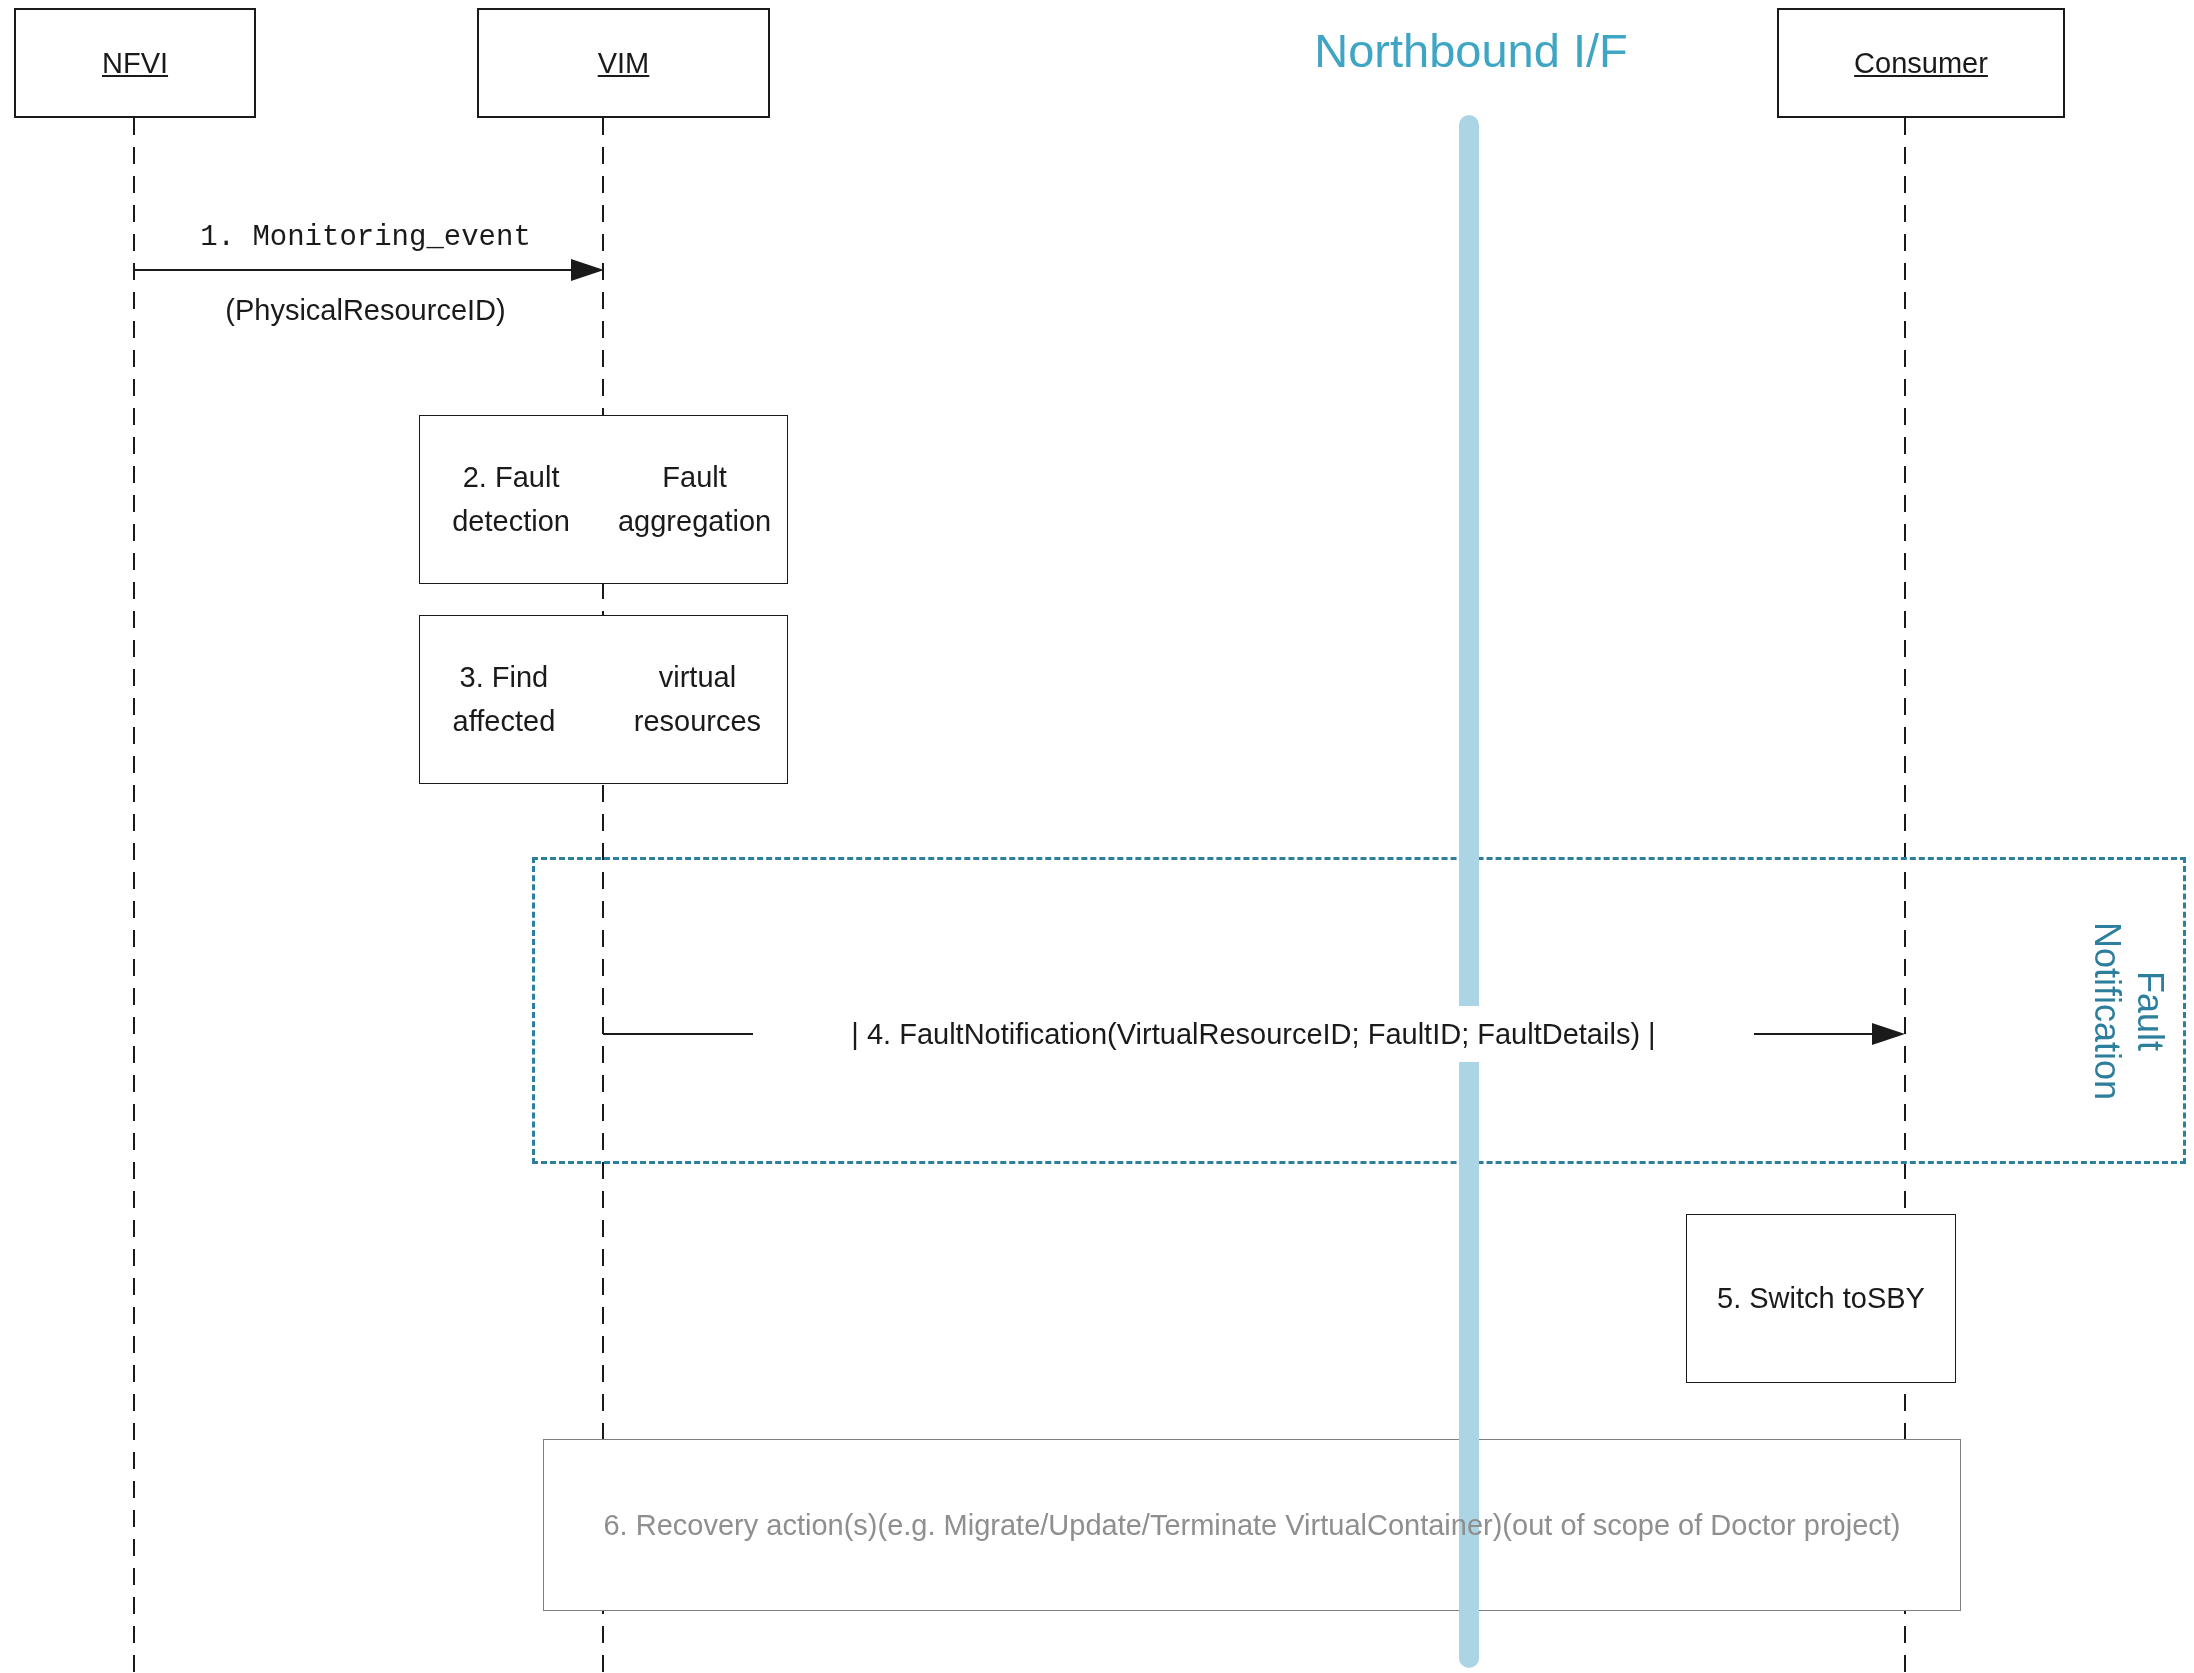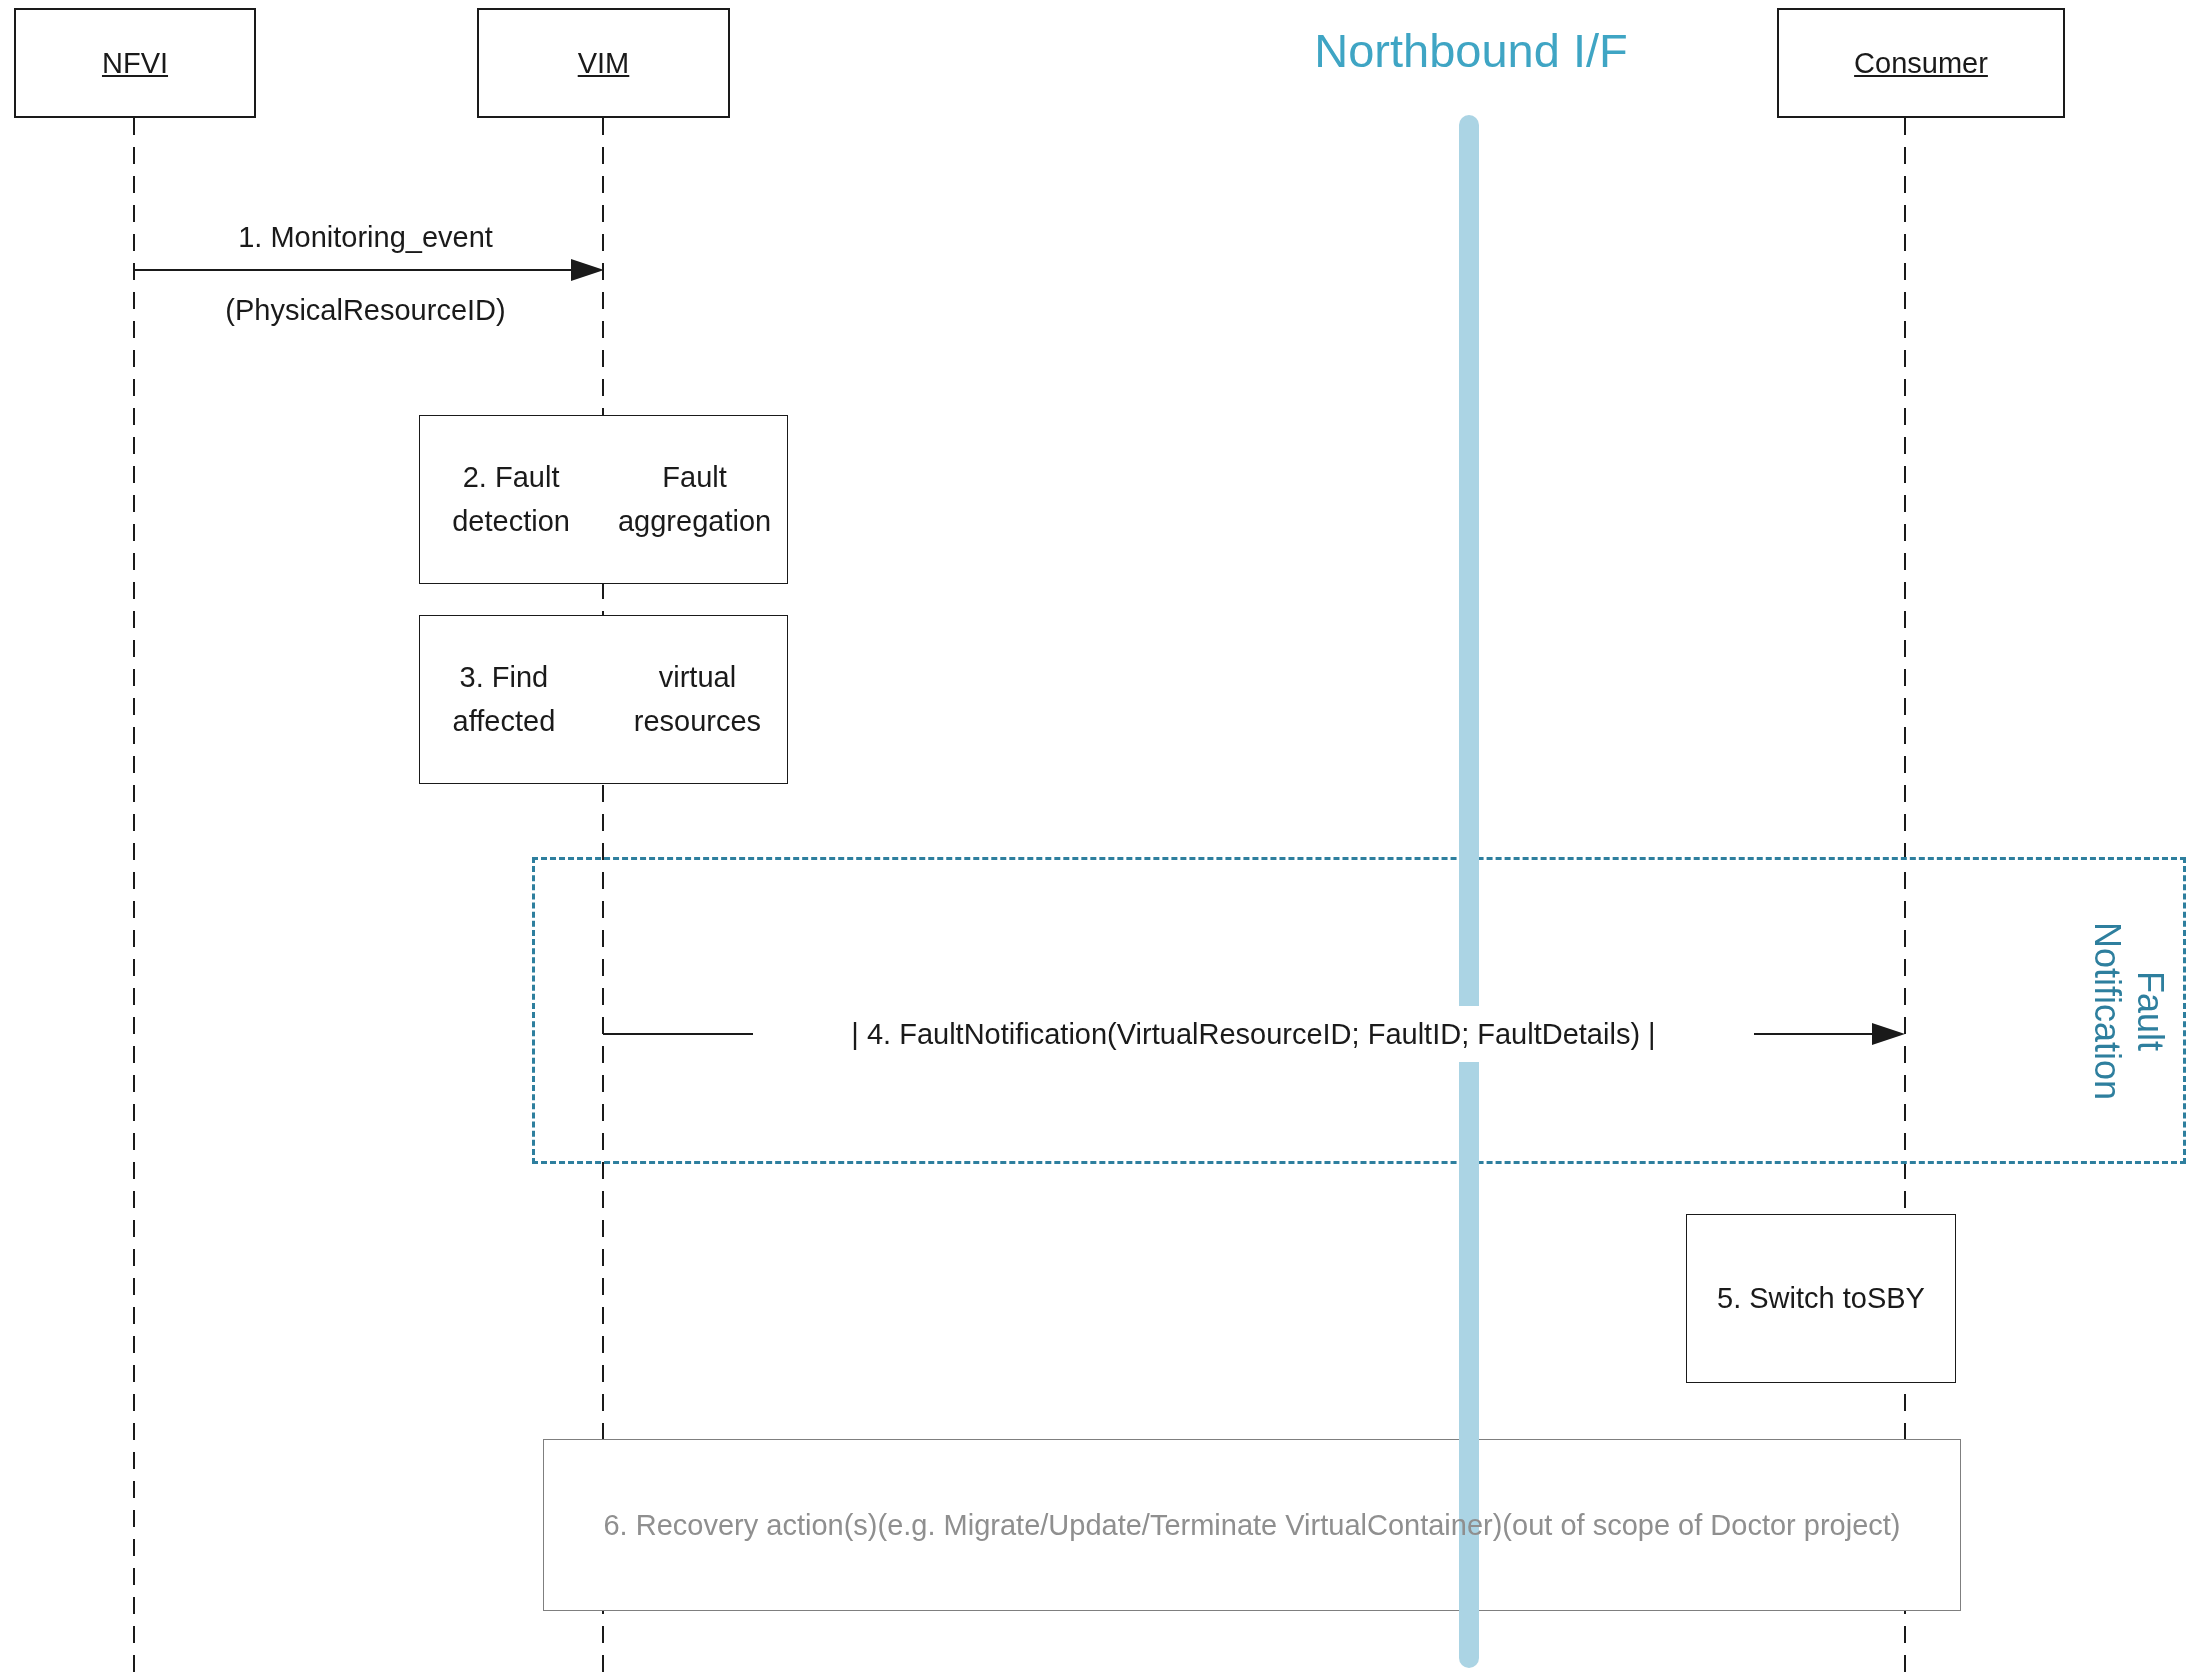--- a/index.html
+++ b/index.html
@@ -88,7 +88,7 @@
 <div class="abs actor-box" style="left:14px; top:8.4px; width:242px; height:110px;">
   <span class="lbl">NFVI</span>
 </div>
-<div class="abs actor-box" style="left:477px; top:8.4px; width:253px; height:110px;">
+<div class="abs actor-box" style="left:477px; top:8.4px; width:293px; height:110px;">
   <span class="lbl">VIM</span>
 </div>
 <div class="abs actor-box" style="left:1777px; top:8.4px; width:288px; height:110px;">

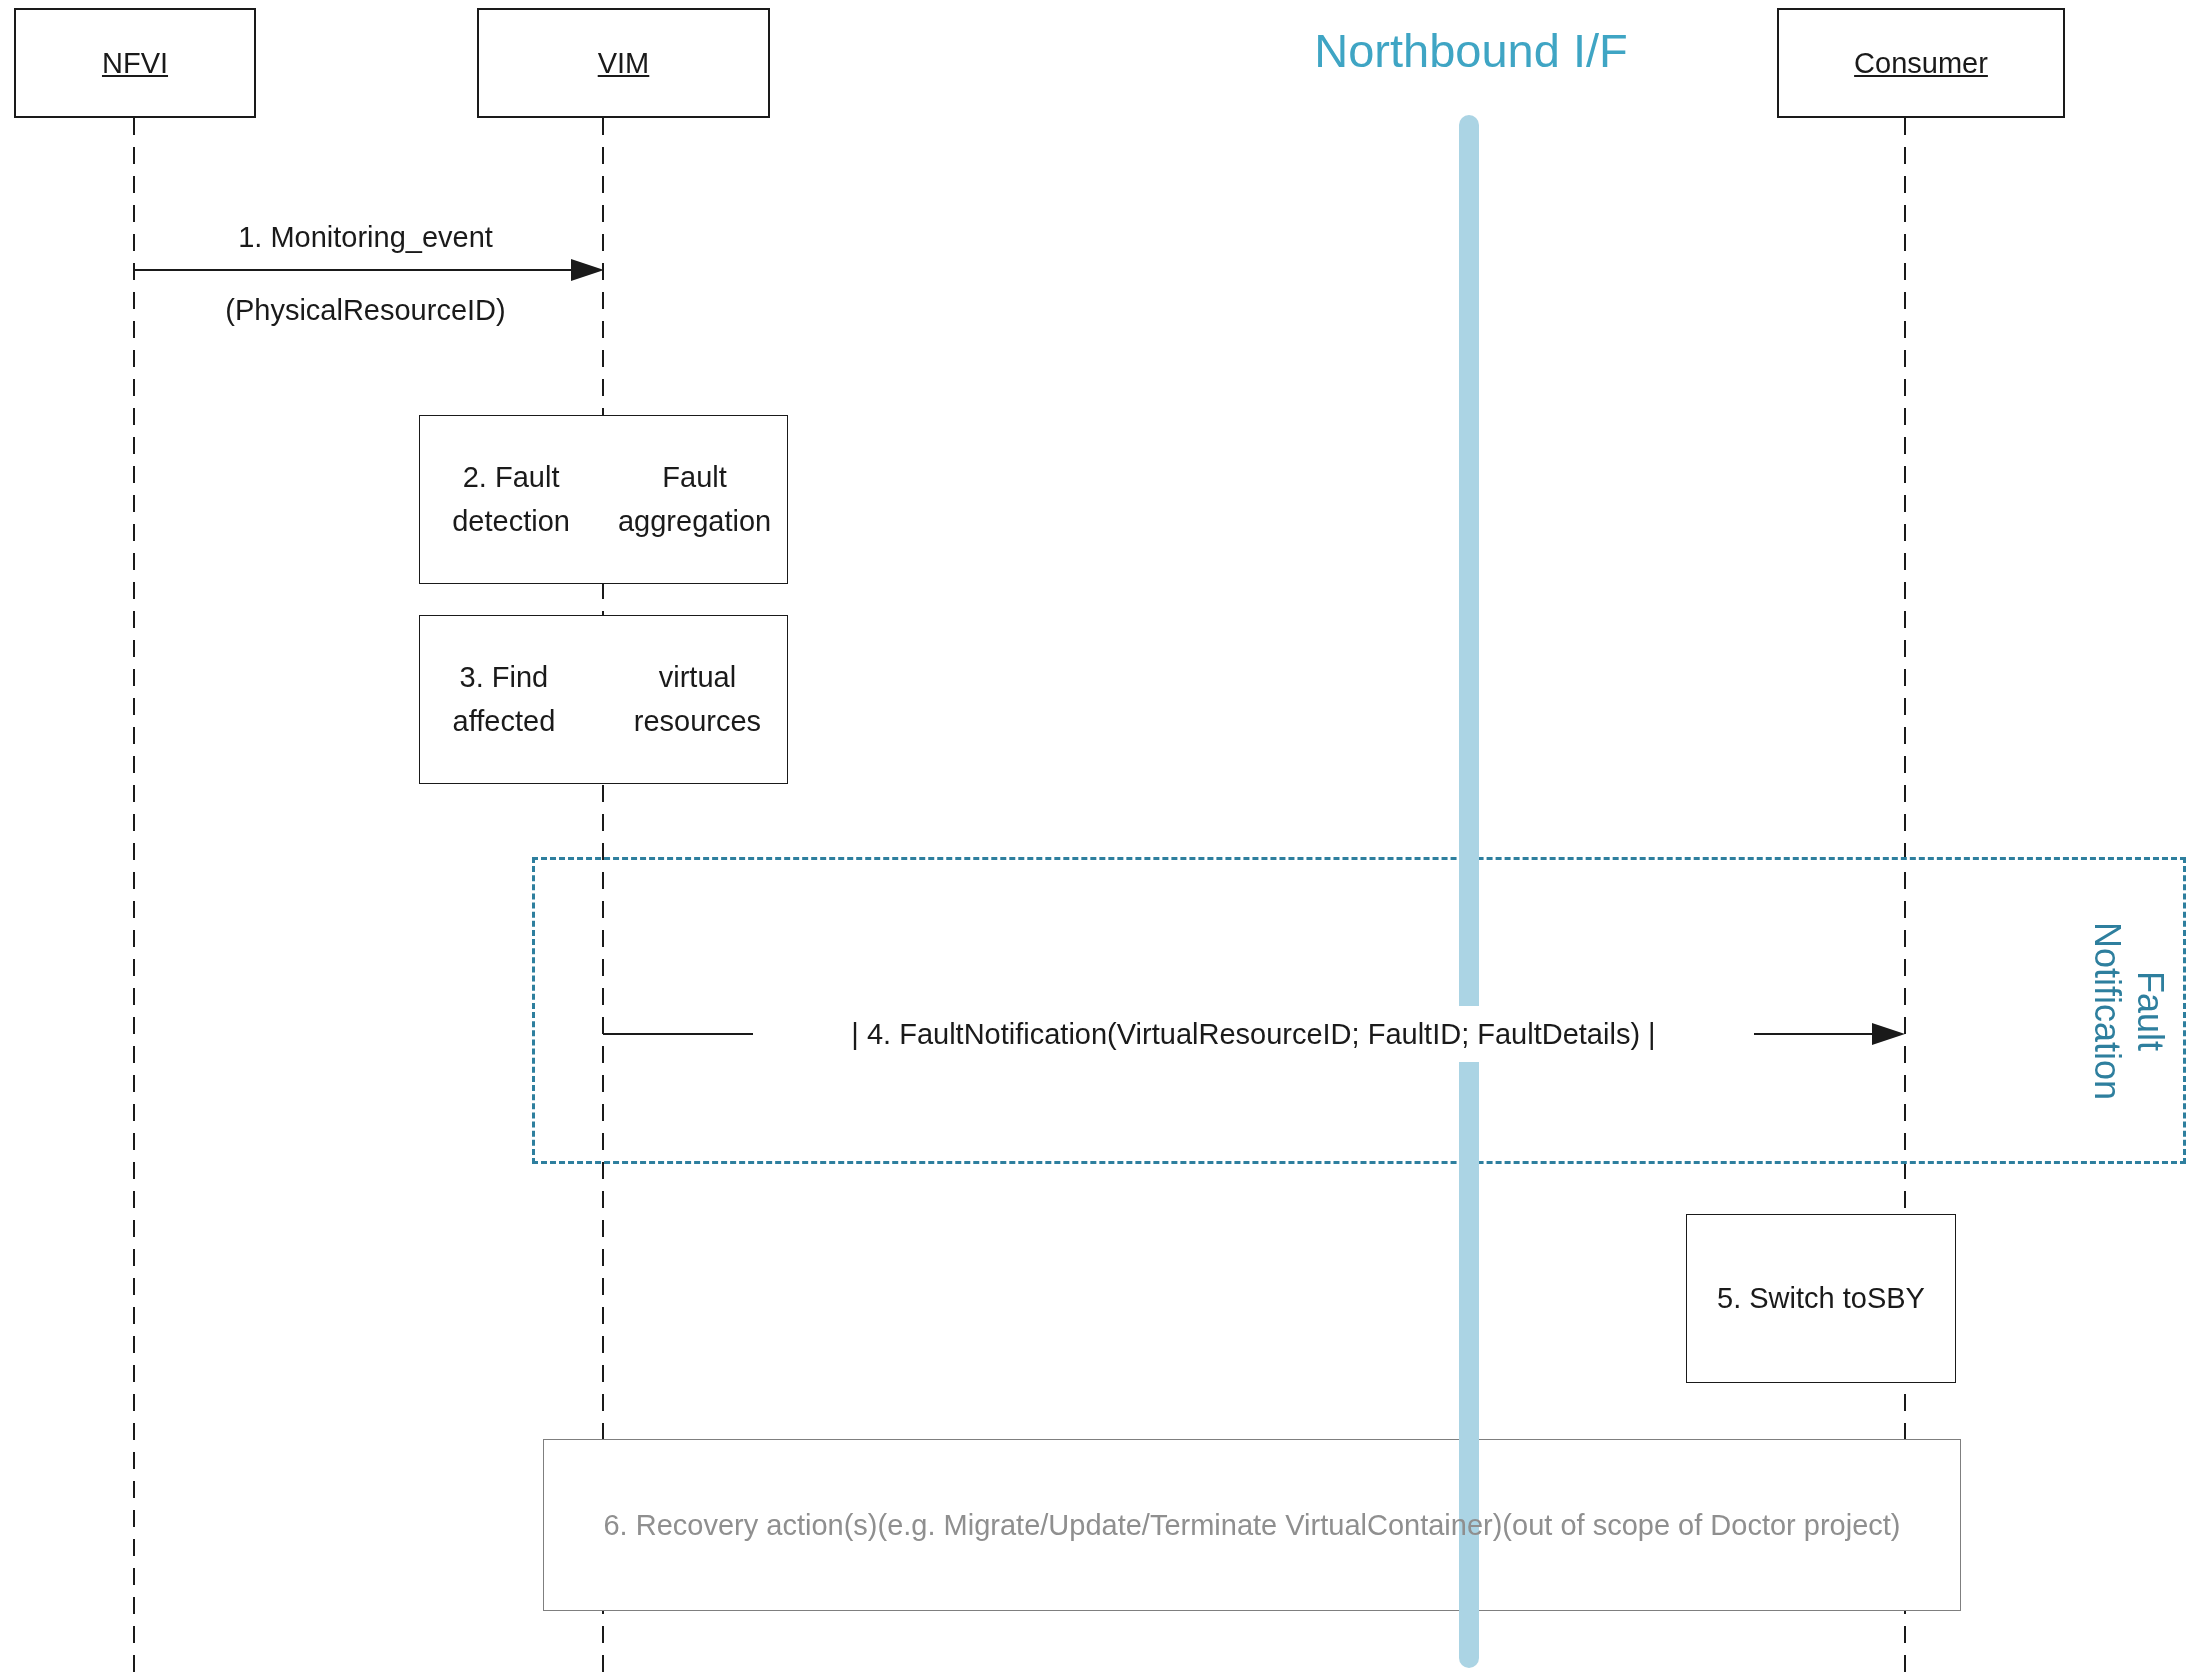--- a/index.html
+++ b/index.html
@@ -122,7 +122,7 @@
 
 <div class="abs hline" style="left:134px; top:269px; width:438px;"></div>
 <div class="abs arrow-right" style="left:571px; top:259px;"></div>
-<div class="abs msg-label" style="left:180px; top:221px; width:371px;">1. Monitoring_event</div>
+<div class="abs msg-label" style="left:180px; top:221px; width:371px;font-family:Liberation Mono, monospace;">1. Monitoring_event</div>
 <div class="abs msg-label" style="left:180px; top:266px; width:371px;margin-top:28px;">(PhysicalResourceID)</div>
 
 <div class="abs hline" style="left:603px; top:1033px; width:1270px;"></div>

